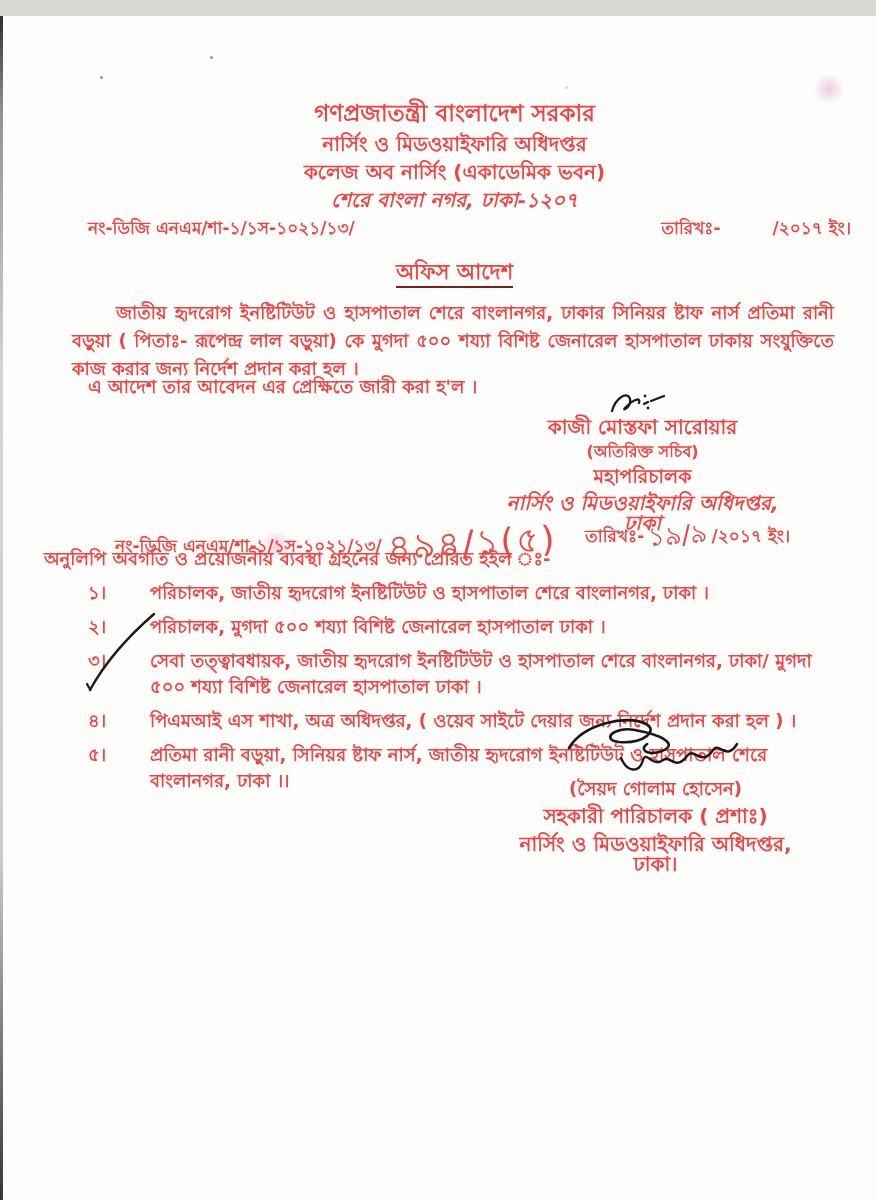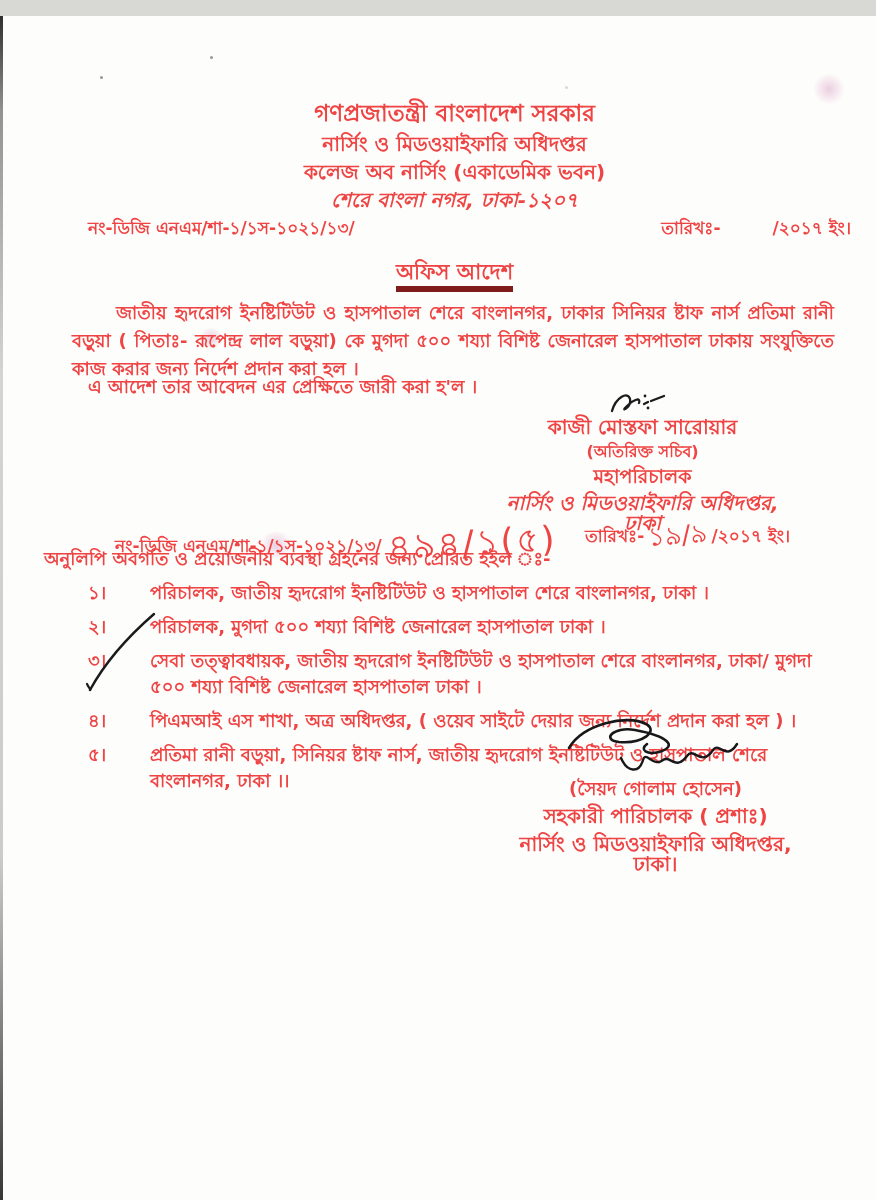--- a/index.html
+++ b/index.html
@@ -62,7 +62,7 @@
   }
   .doc-title span {
     font-size:21px; font-weight:bold;
-    border-bottom:6px solid #7f1d1d; padding-bottom:2px;
+    border-bottom:2px solid #7f1d1d; padding-bottom:2px;
   }
 
   .body-para {

